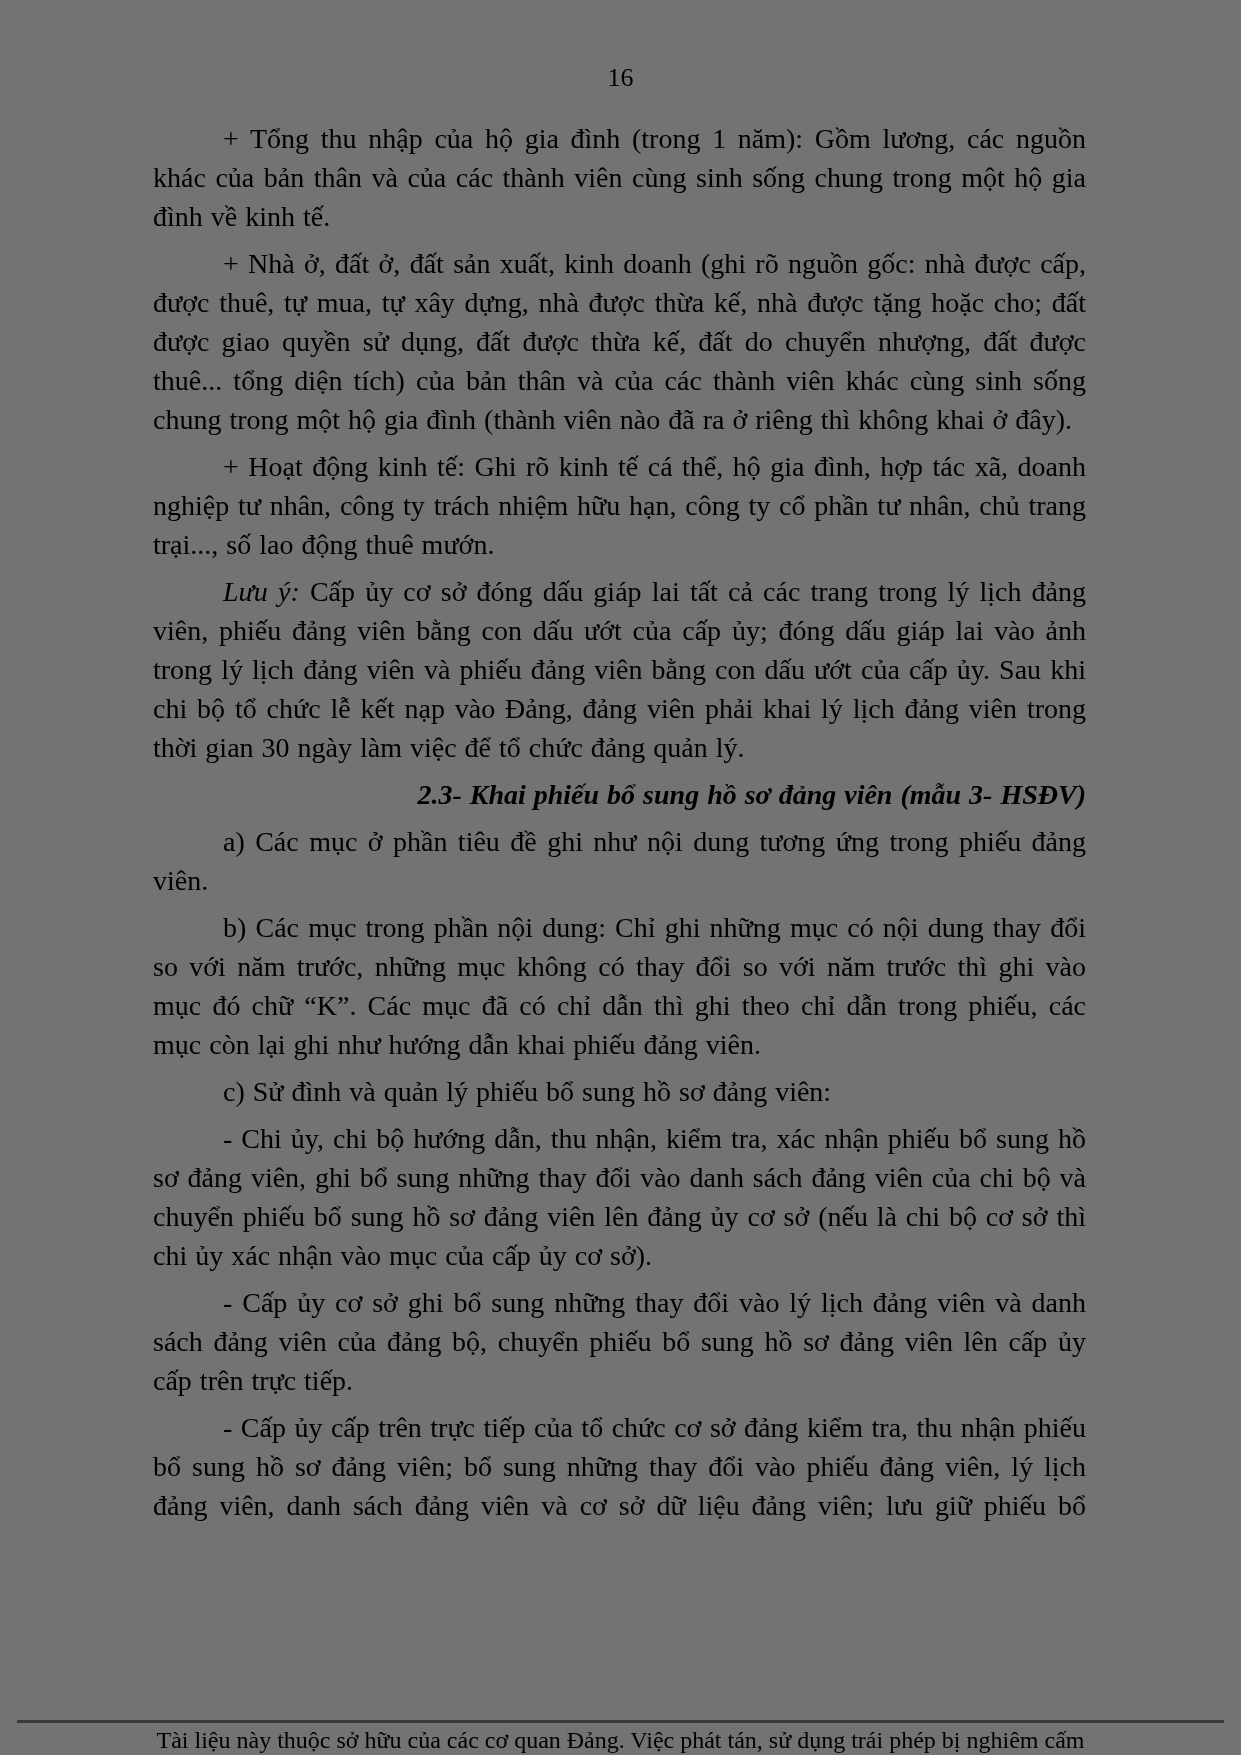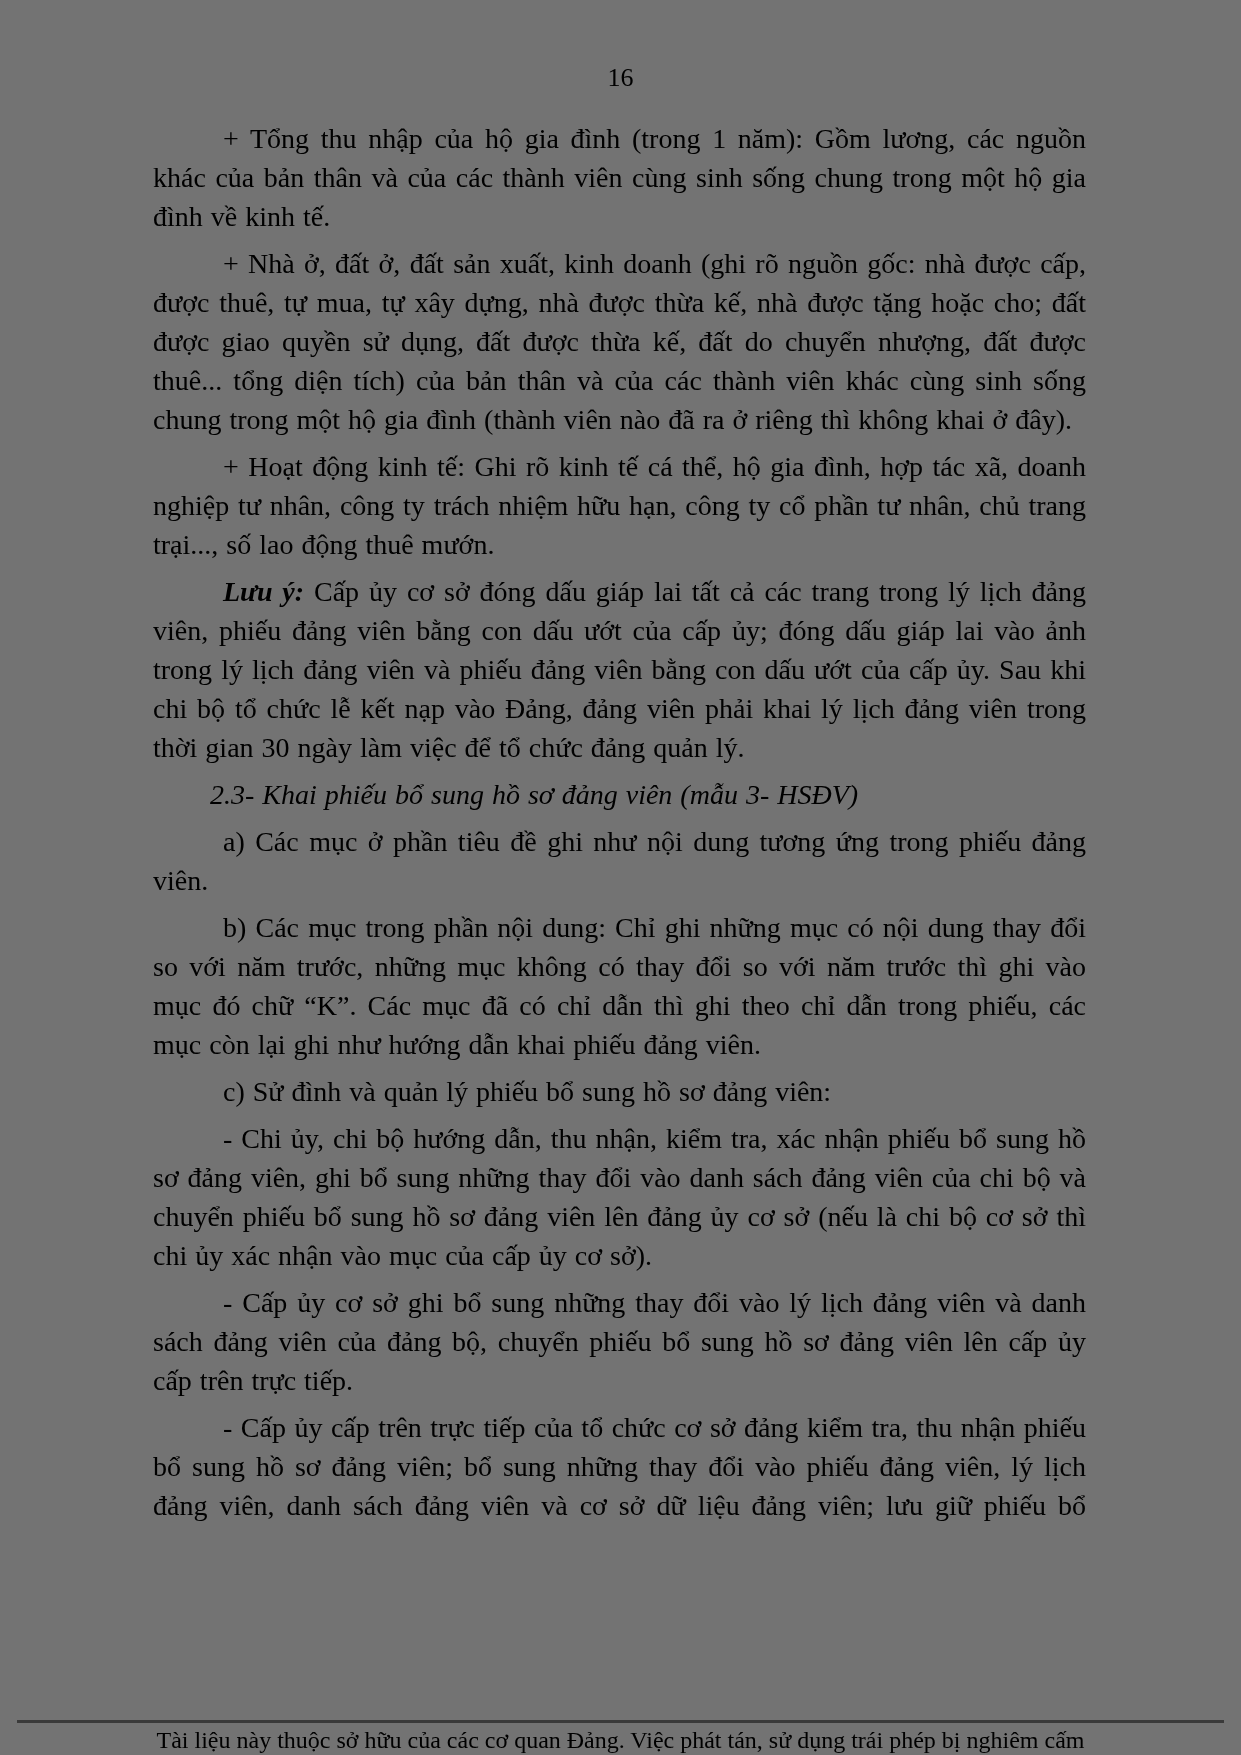--- a/index.html
+++ b/index.html
@@ -52,7 +52,6 @@
   }
   .doc em {
     font-style: italic;
-    font-weight: bold;
   }
   .footer-rule {
     position: absolute;

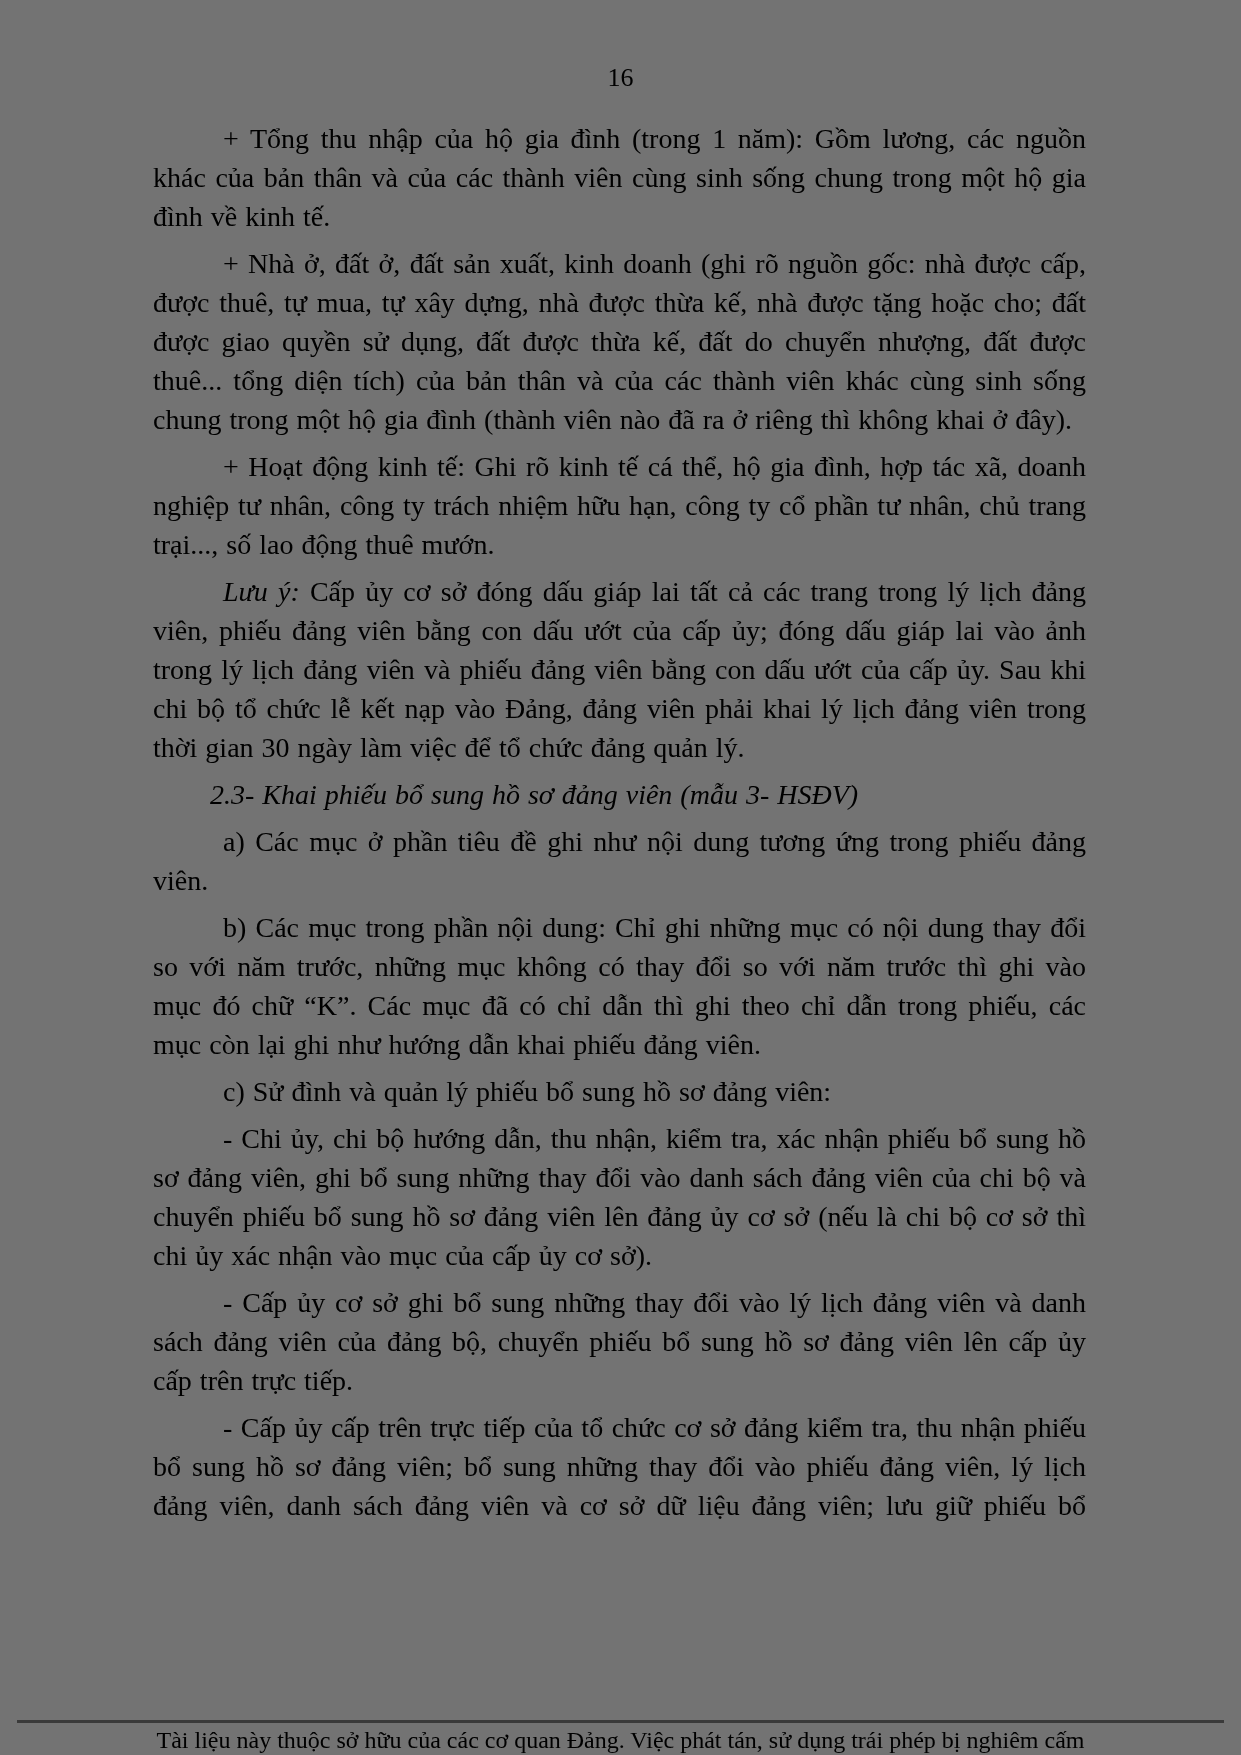--- a/index.html
+++ b/index.html
@@ -41,9 +41,9 @@
     word-spacing: 1px;
   }
   .doc p.heading {
-    font-weight: normal;
+    font-weight: bold;
     font-style: italic;
-    text-align: left;
+    text-align: right;
     text-indent: 57px;
     margin-top: 3px;
   }

